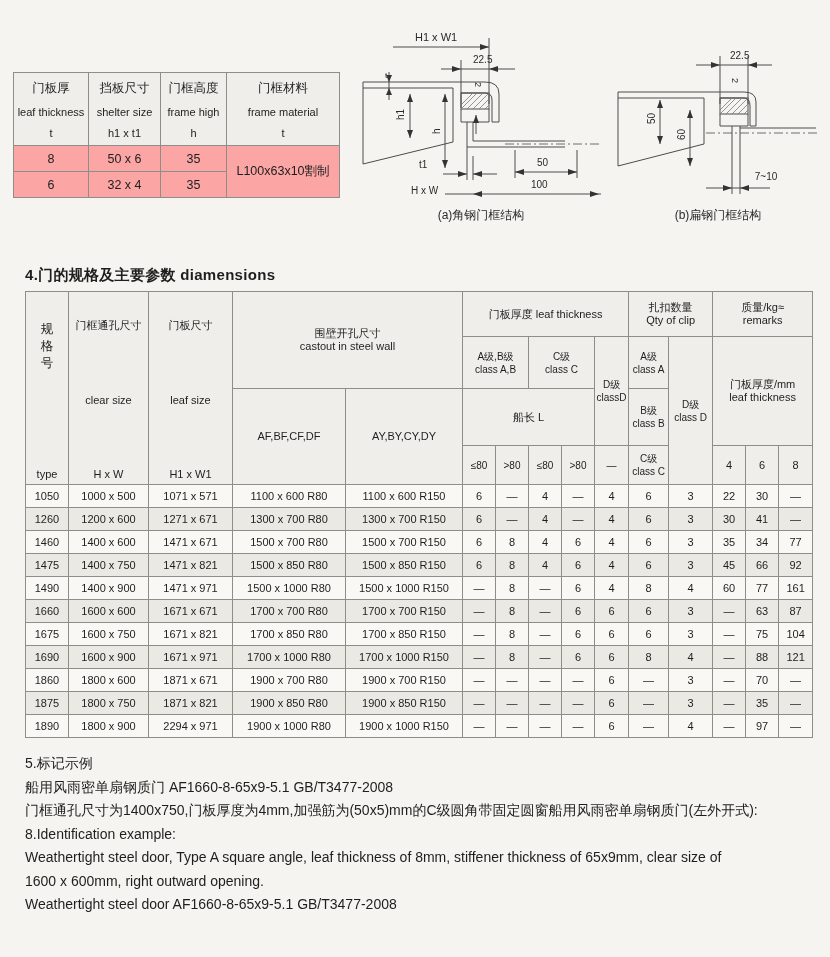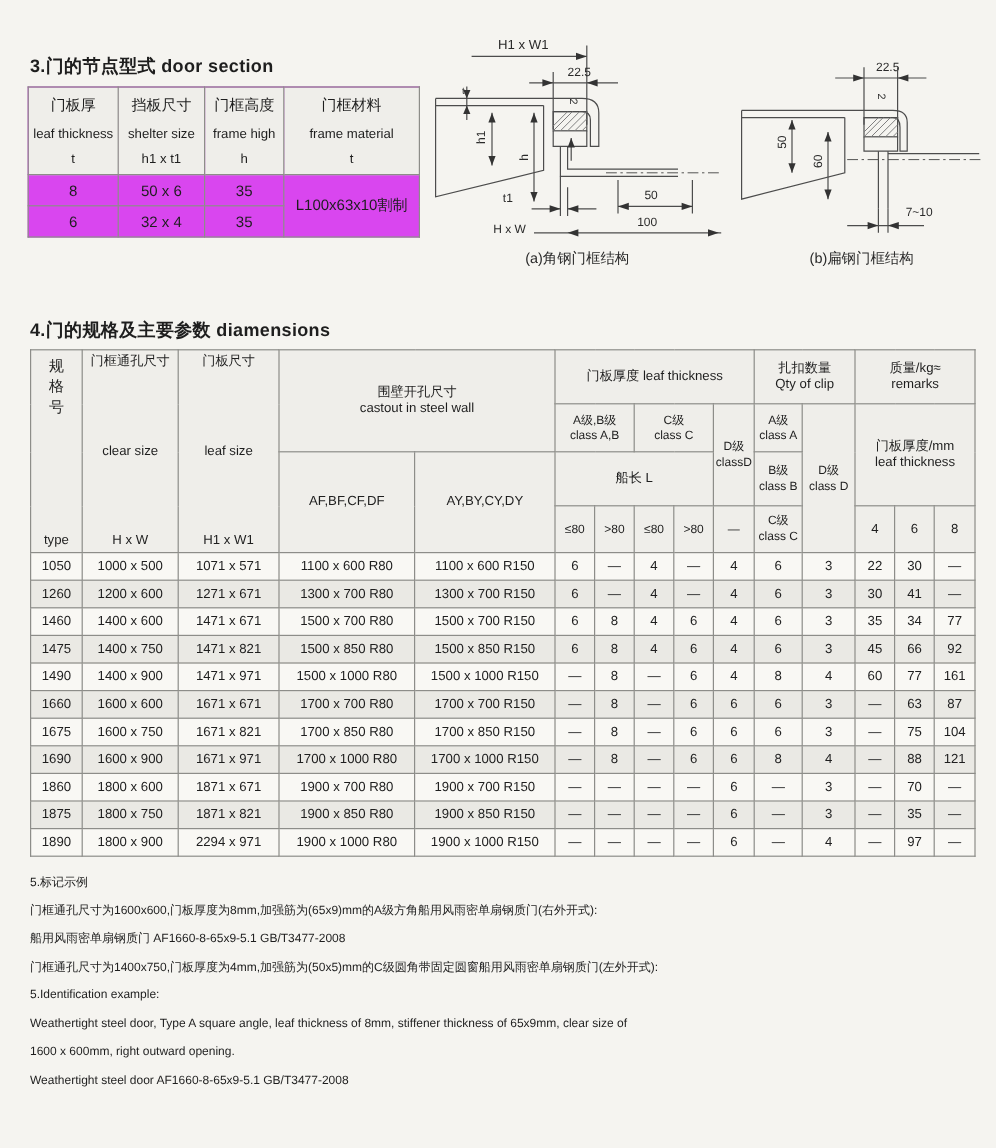--- a/index.html
+++ b/index.html
@@ -49,7 +49,6 @@
 
 <div class="page">
 
-  <div class="sec-title" style="left:25px;top:46px;">3.门的节点型式  door section</div>
 
   <table class="door-table">
     <colgroup>

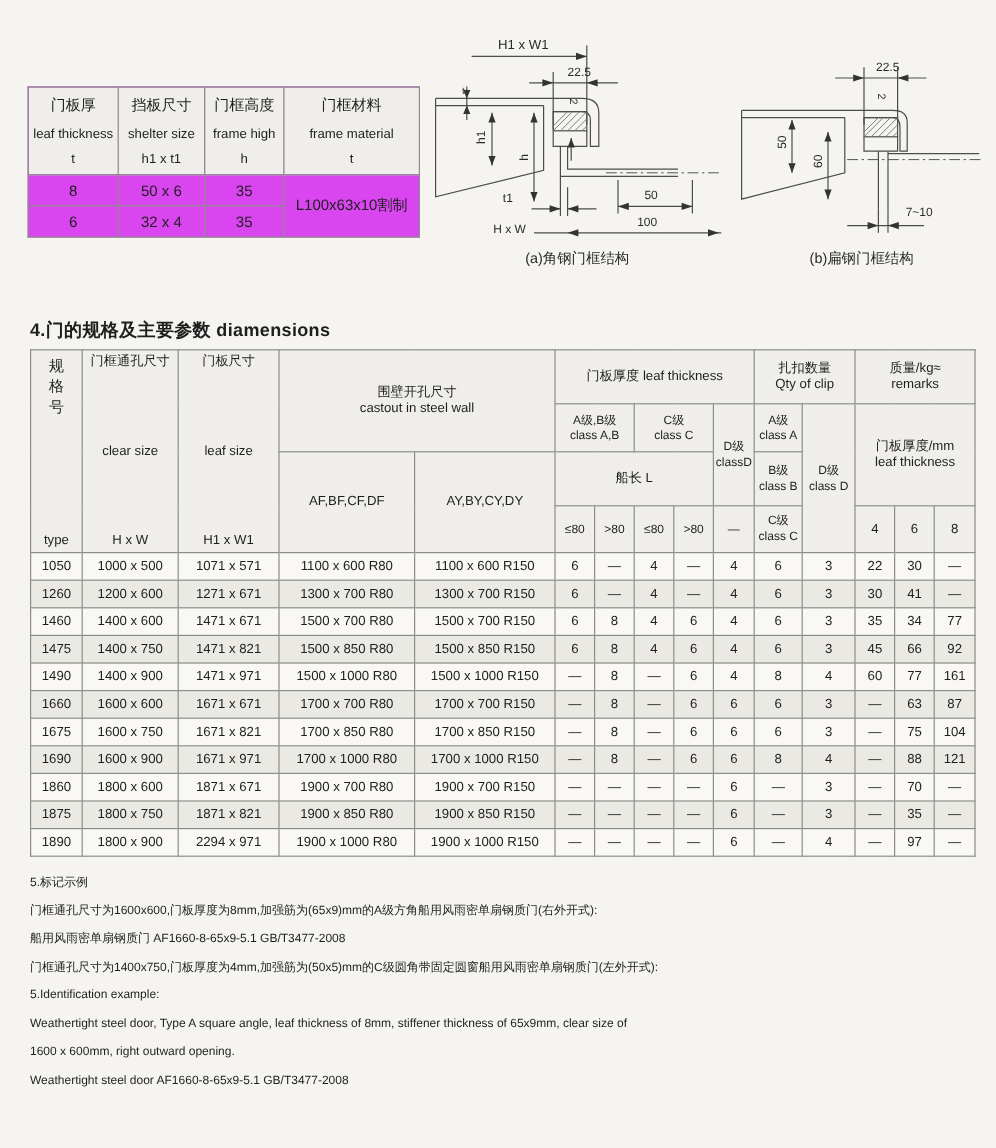--- a/index.html
+++ b/index.html
@@ -13,7 +13,7 @@
   table{border-collapse:collapse;table-layout:fixed;}
   th,td{border:1px solid #8d8d89;text-align:center;vertical-align:middle;padding:0 1px;font-weight:normal;}
   
-  .door-table{position:absolute;left:23px;top:72px;width:326px;font-size:12px;background:#d946ef;}
+  .door-table{position:absolute;left:13px;top:72px;width:326px;font-size:12px;background:#fca5a5;}
   .door-table th{height:72px;background:#efeeea;}
   .door-table td{height:25px;font-size:12.5px;}
   .h3{display:flex;flex-direction:column;justify-content:space-around;height:68px;}

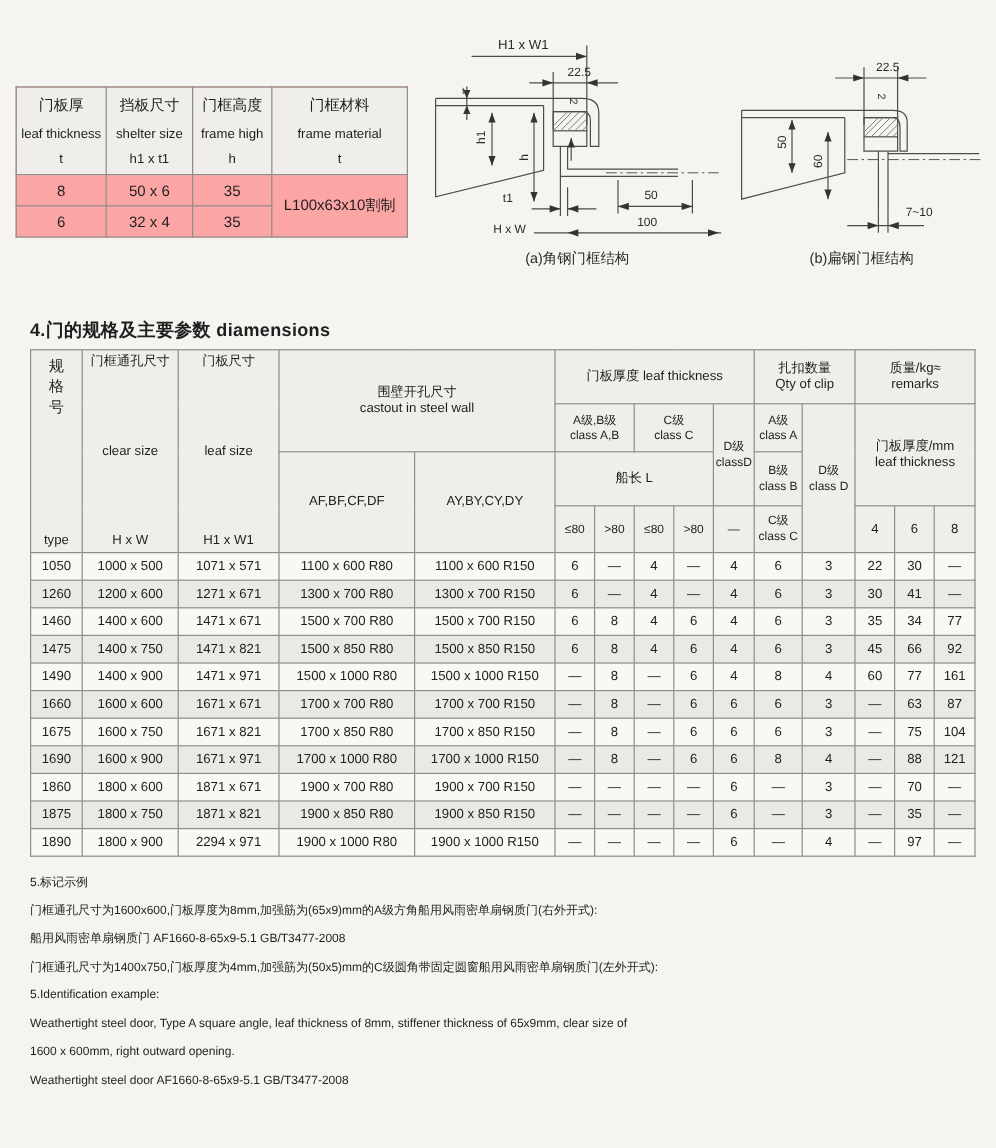--- a/index.html
+++ b/index.html
@@ -37,7 +37,7 @@
   .dims-table tbody td{height:22px;font-size:11px;background:#f9f8f4;}
   .dims-table tbody tr:nth-child(even) td{background:#eae9e4;}
   .dims-table .sm{font-size:10px;}
-  .typebox{display:flex;flex-direction:column;justify-content:space-between;height:162px;padding:3px 0;}
+  .typebox{display:flex;flex-direction:column;justify-content:space-between;height:162px;padding:3px 0;margin-top:24px;}
   .vchars{width:15px;margin:2px auto 0;word-break:break-all;line-height:17px;font-size:12.5px;}
   .two>span{display:block;}
   

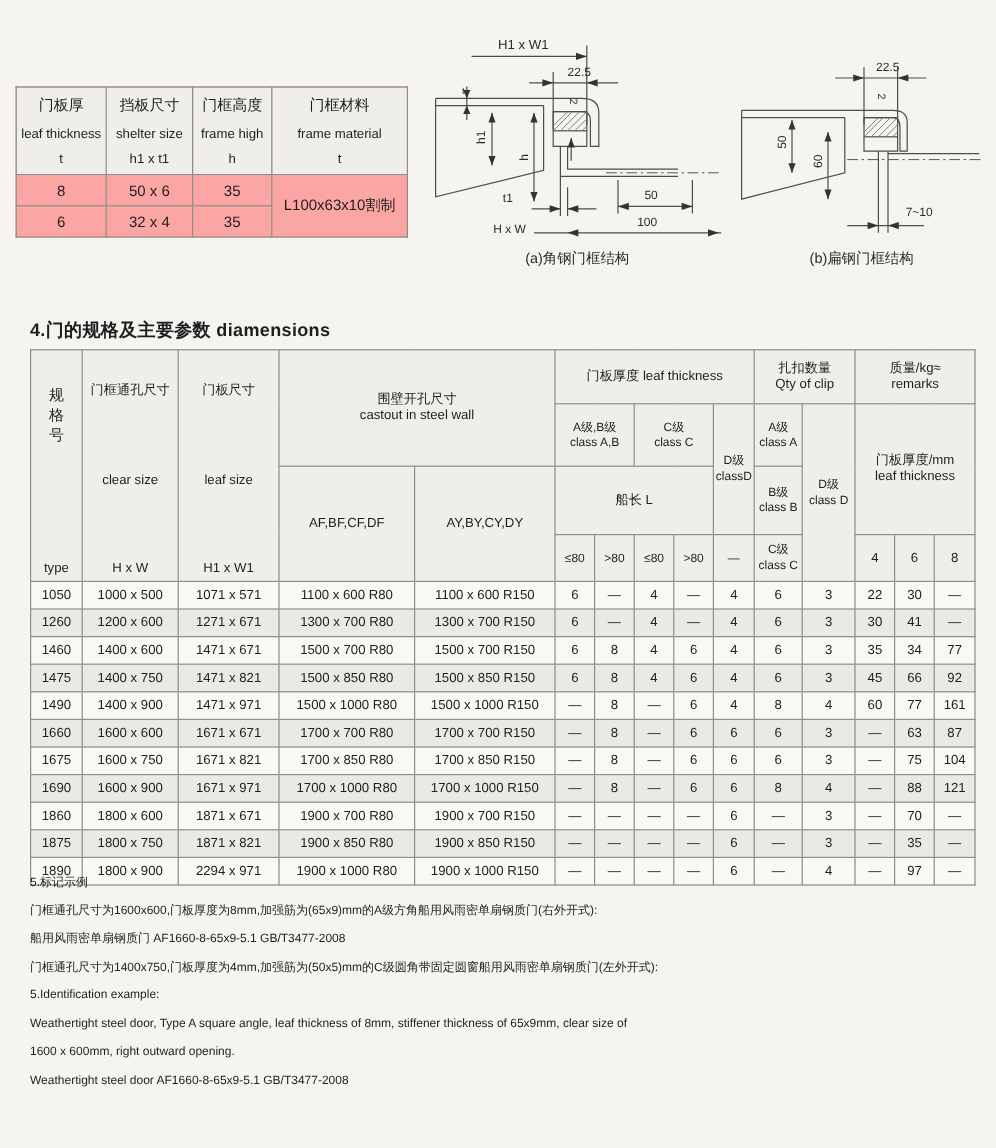--- a/index.html
+++ b/index.html
@@ -41,7 +41,7 @@
   .vchars{width:15px;margin:2px auto 0;word-break:break-all;line-height:17px;font-size:12.5px;}
   .two>span{display:block;}
   
-  .notes{position:absolute;left:25px;top:724px;width:790px;font-size:10px;line-height:23.5px;}
+  .notes{position:absolute;left:25px;top:752px;width:790px;font-size:14px;line-height:23.5px;}
   .notes .line{white-space:nowrap;}
 </style>
 </head>

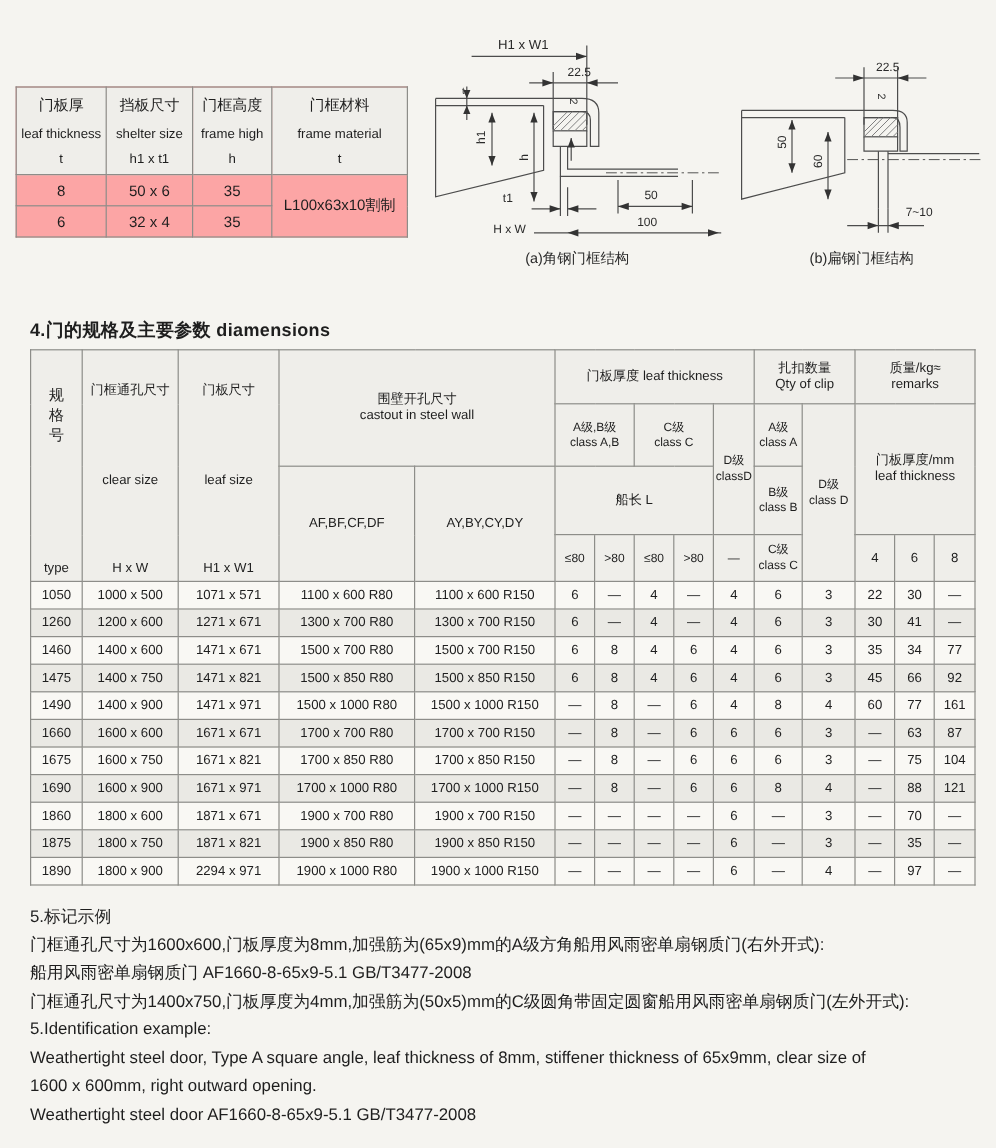--- a/index.html
+++ b/index.html
@@ -527,7 +527,6 @@
 
   <div class="notes">
     <div class="line">5.标记示例</div>
-    <div class="line">门框通孔尺寸为1600x600,门板厚度为8mm,加强筋为(65x9)mm的A级方角船用风雨密单扇钢质门(右外开式):</div>
     <div class="line">船用风雨密单扇钢质门 AF1660-8-65x9-5.1 GB/T3477-2008</div>
     <div class="line">门框通孔尺寸为1400x750,门板厚度为4mm,加强筋为(50x5)mm的C级圆角带固定圆窗船用风雨密单扇钢质门(左外开式):</div>
     <div class="line">5.Identification example:</div>

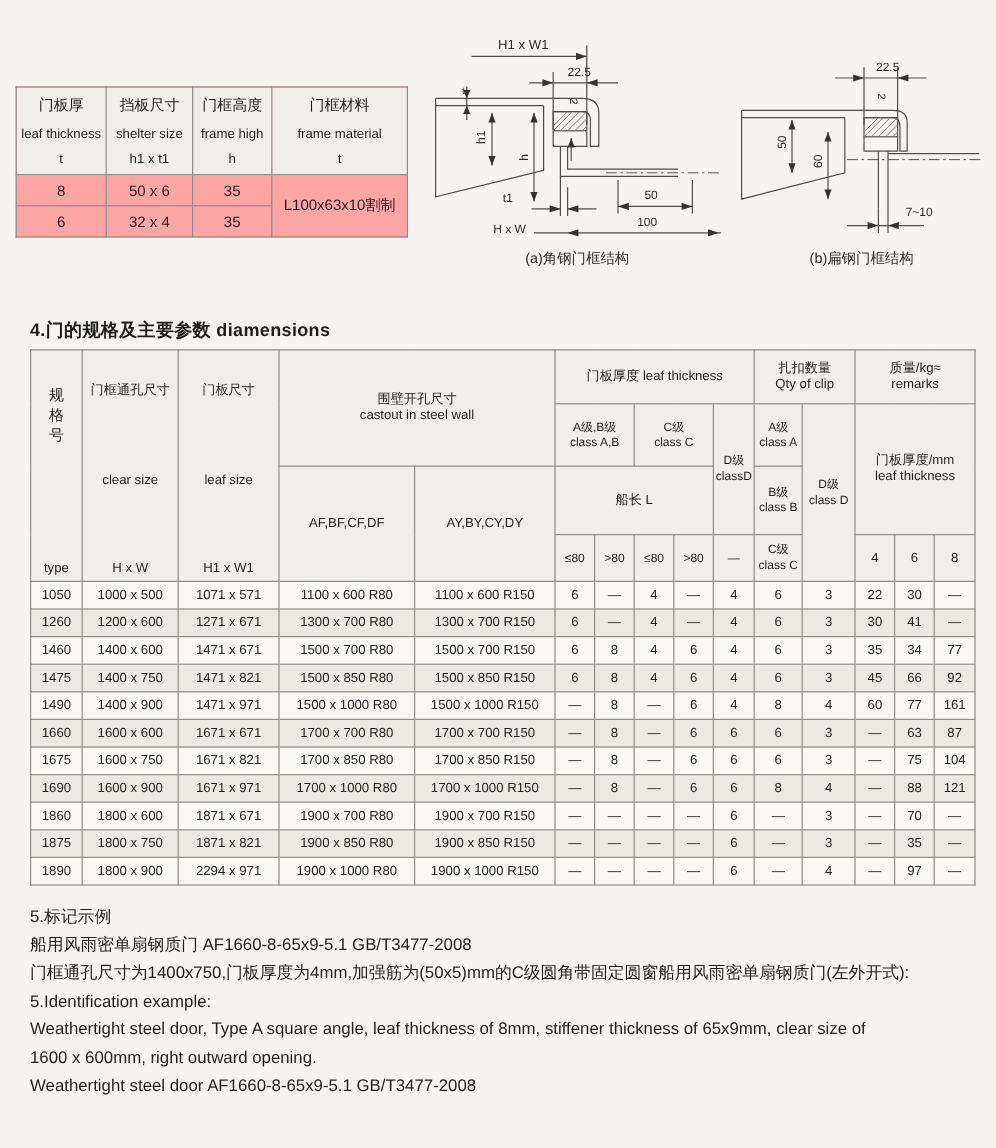--- a/index.html
+++ b/index.html
@@ -529,7 +529,7 @@
     <div class="line">5.标记示例</div>
     <div class="line">船用风雨密单扇钢质门 AF1660-8-65x9-5.1 GB/T3477-2008</div>
     <div class="line">门框通孔尺寸为1400x750,门板厚度为4mm,加强筋为(50x5)mm的C级圆角带固定圆窗船用风雨密单扇钢质门(左外开式):</div>
-    <div class="line">5.Identification example:</div>
+    <div class="line">8.Identification example:</div>
     <div class="line">Weathertight steel door, Type A square angle, leaf thickness of 8mm, stiffener thickness of 65x9mm, clear size of</div>
     <div class="line">1600 x 600mm, right outward opening.</div>
     <div class="line">Weathertight steel door AF1660-8-65x9-5.1 GB/T3477-2008</div>

